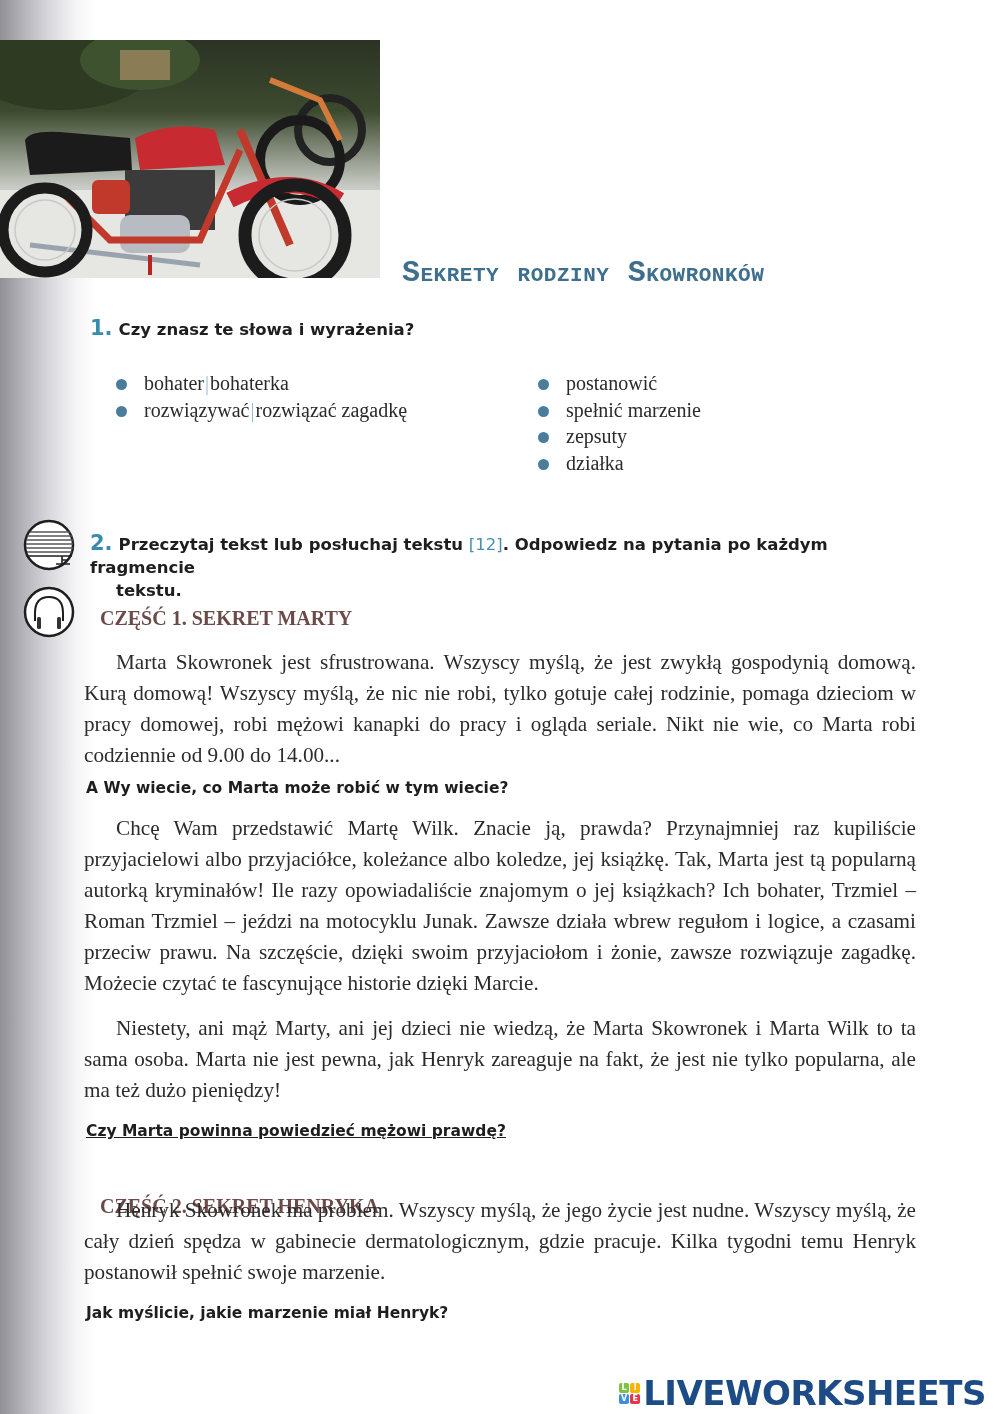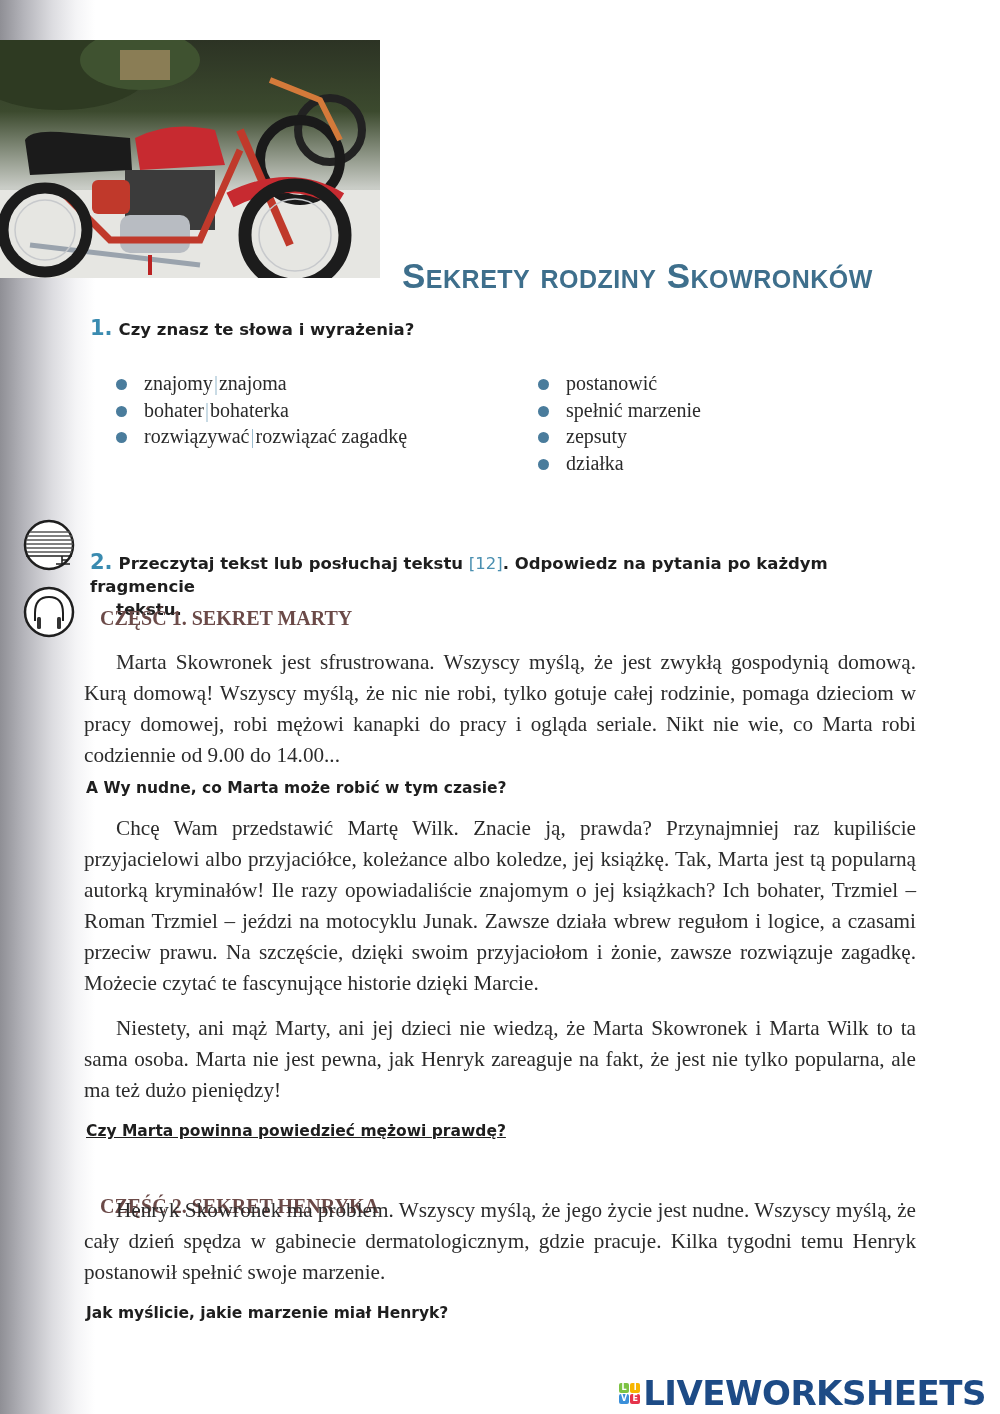--- a/index.html
+++ b/index.html
@@ -22,8 +22,8 @@
   .photo svg { display: block; }
   .title {
     position: absolute; left: 402px; top: 256px;
-    font-family: Liberation Sans, sans-serif; font-weight: bold;
-    font-size: 35px; color: #3e6f8c; letter-spacing: 0.5px;
+    font-family: Liberation Mono, monospace; font-weight: bold;
+    font-size: 30px; color: #3e6f8c; letter-spacing: 0.5px;
     font-variant: small-caps; z-index: 2;
   }
   .ex-head {

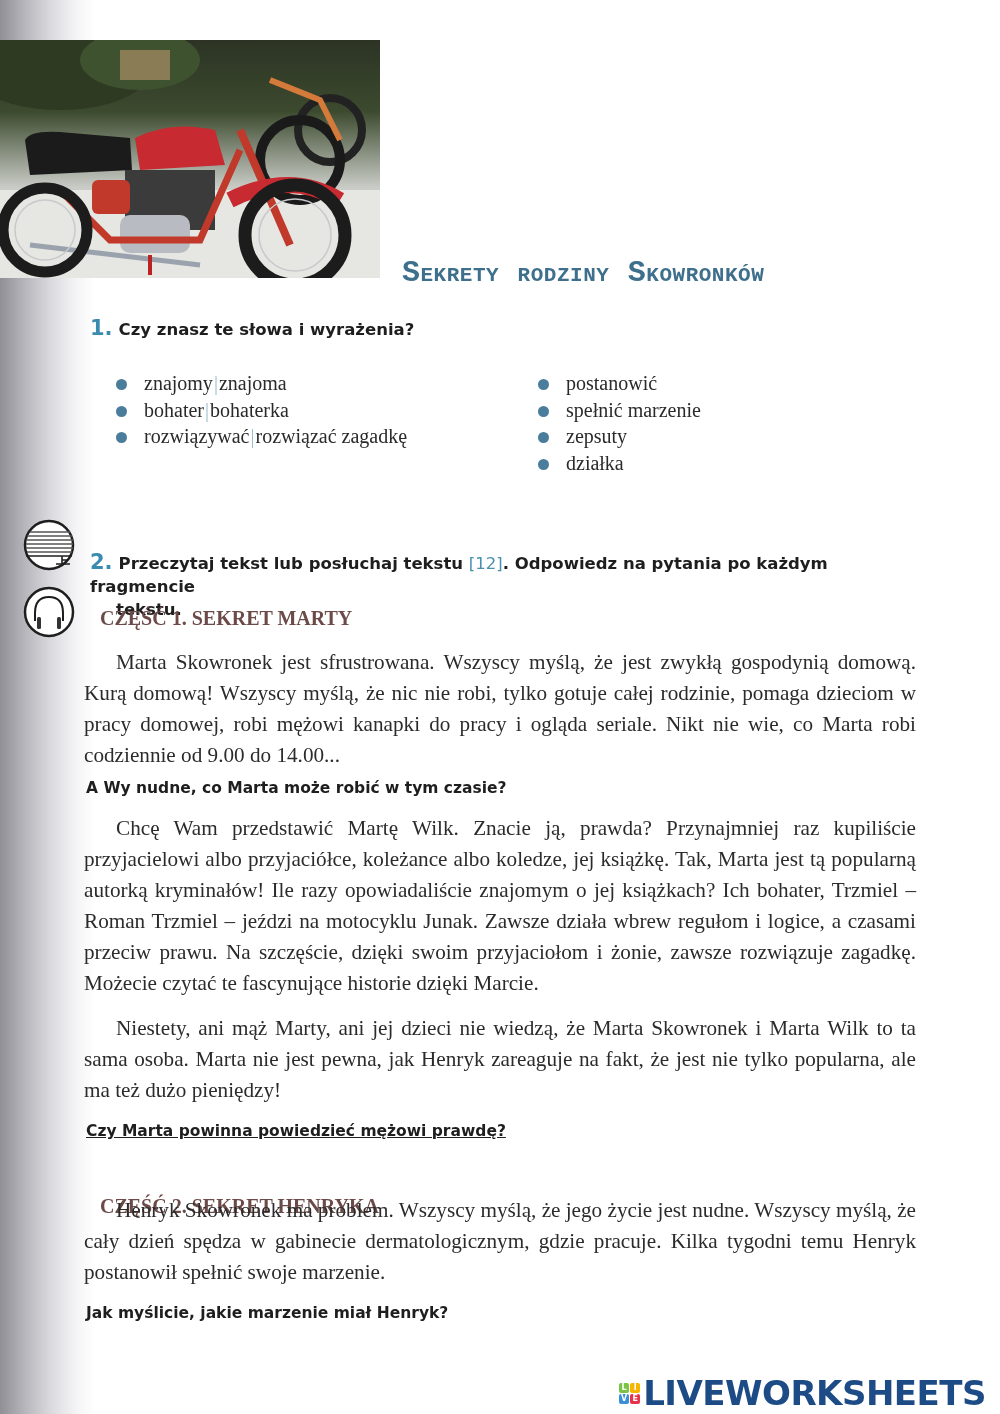--- a/index.html
+++ b/index.html
@@ -136,7 +136,6 @@
 </div>
 
 <ul class="vocab vocab-left" id="vocabLeft">
-    <li><span class="bullet"></span><span>znajomy</span><span class="sep">|</span><span>znajoma</span></li>
     <li><span class="bullet"></span><span>bohater</span><span class="sep">|</span><span>bohaterka</span></li>
     <li><span class="bullet"></span><span>rozwiązywać</span><span class="sep">|</span><span>rozwiązać zagadkę</span></li>
   </ul>

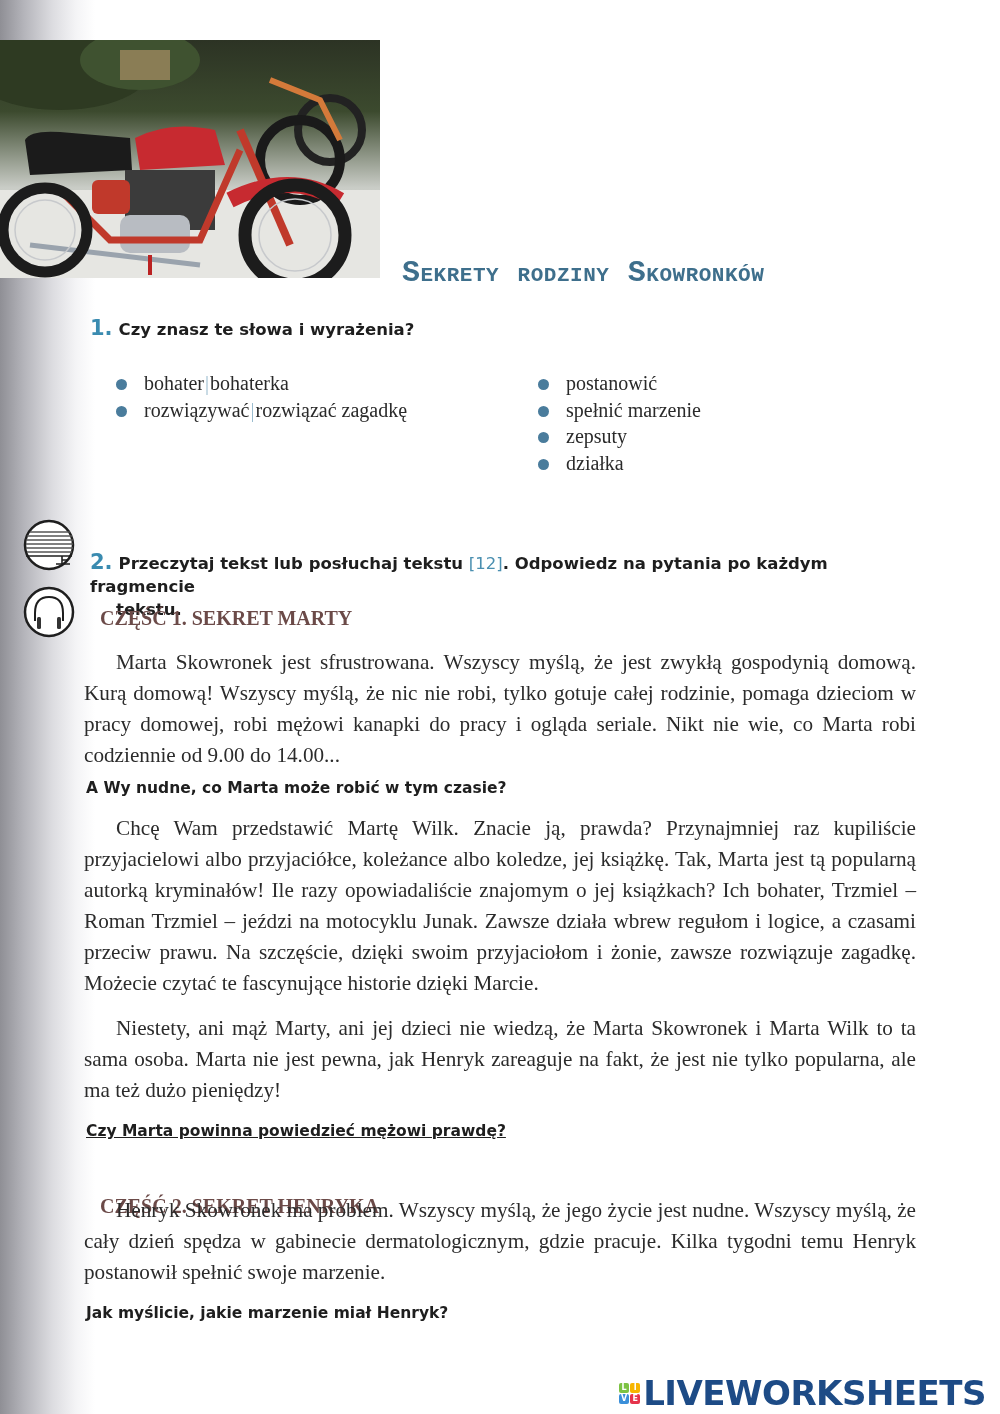--- a/index.html
+++ b/index.html
@@ -33,7 +33,7 @@
   .ex-num { color: #3a8bb0; font-size: 21px; margin-right: 6px; }
   .ex-ref { color: #4a8fb0; font-weight: normal; }
   .ex1 { left: 90px; top: 316px; }
-  .ex2 { left: 90px; top: 551px; line-height: 23px; width: 820px; }
+  .ex2 { left: 90px; top: 532px; line-height: 23px; width: 820px; }
   .ex2 .cont { padding-left: 26px; display: block; }
   .vocab {
     position: absolute; margin: 0; padding: 0; list-style: none;

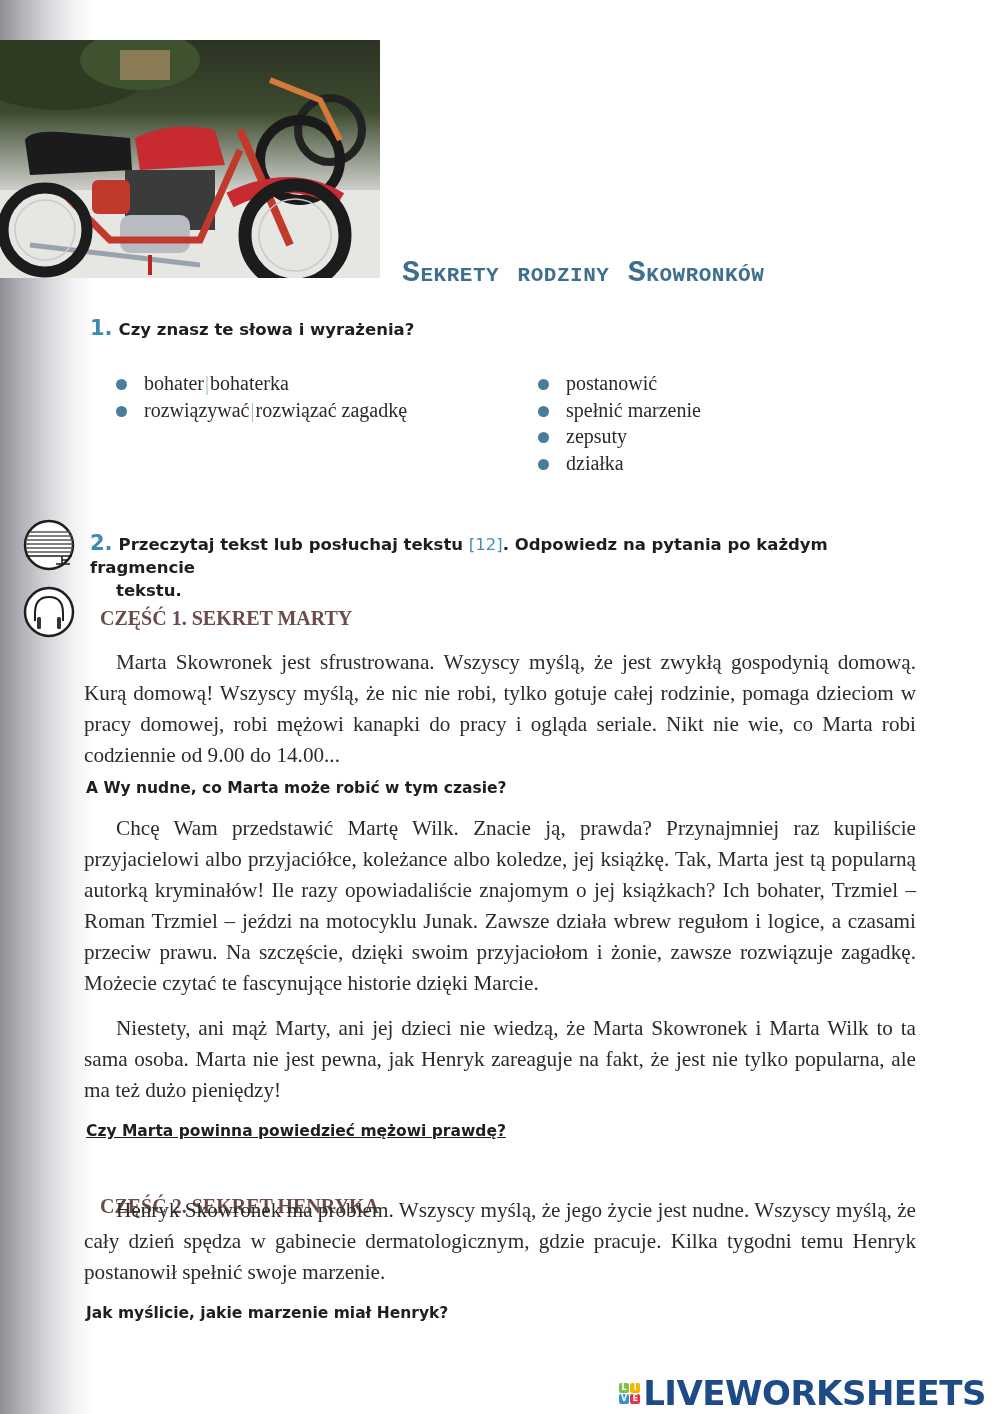--- a/index.html
+++ b/index.html
@@ -178,7 +178,7 @@
 
 <div class="section-title st1">CZĘŚĆ 1. SEKRET MARTY</div>
 <p class="para p1">Marta Skowronek jest sfrustrowana. Wszyscy myślą, że jest zwykłą gospodynią domową. Kurą domową! Wszyscy myślą, że nic nie robi, tylko gotuje całej rodzinie, pomaga dzieciom w pracy domowej, robi mężowi kanapki do pracy i ogląda seriale. Nikt nie wie, co Marta robi codziennie od 9.00 do 14.00...</p>
-<div class="question q1">A Wy nudne, co Marta może robić w tym czasie?</div>
+<div class="question q1">A Wy wiecie, co Marta może robić w tym wiecie?</div>
 <p class="para p2">Chcę Wam przedstawić Martę Wilk. Znacie ją, prawda? Przynajmniej raz kupiliście przyjacielowi albo przyjaciółce, koleżance albo koledze, jej książkę. Tak, Marta jest tą popularną autorką kryminałów! Ile razy opowiadaliście znajomym o jej książkach? Ich bohater, Trzmiel – Roman Trzmiel – jeździ na motocyklu Junak. Zawsze działa wbrew regułom i logice, a czasami przeciw prawu. Na szczęście, dzięki swoim przyjaciołom i żonie, zawsze rozwiązuje zagadkę. Możecie czytać te fascynujące historie dzięki Marcie.</p>
 <p class="para p3">Niestety, ani mąż Marty, ani jej dzieci nie wiedzą, że Marta Skowronek i Marta Wilk to ta sama osoba. Marta nie jest pewna, jak Henryk zareaguje na fakt, że jest nie tylko popularna, ale ma też dużo pieniędzy!</p>
 <div class="question q2">Czy Marta powinna powiedzieć mężowi prawdę?</div>

